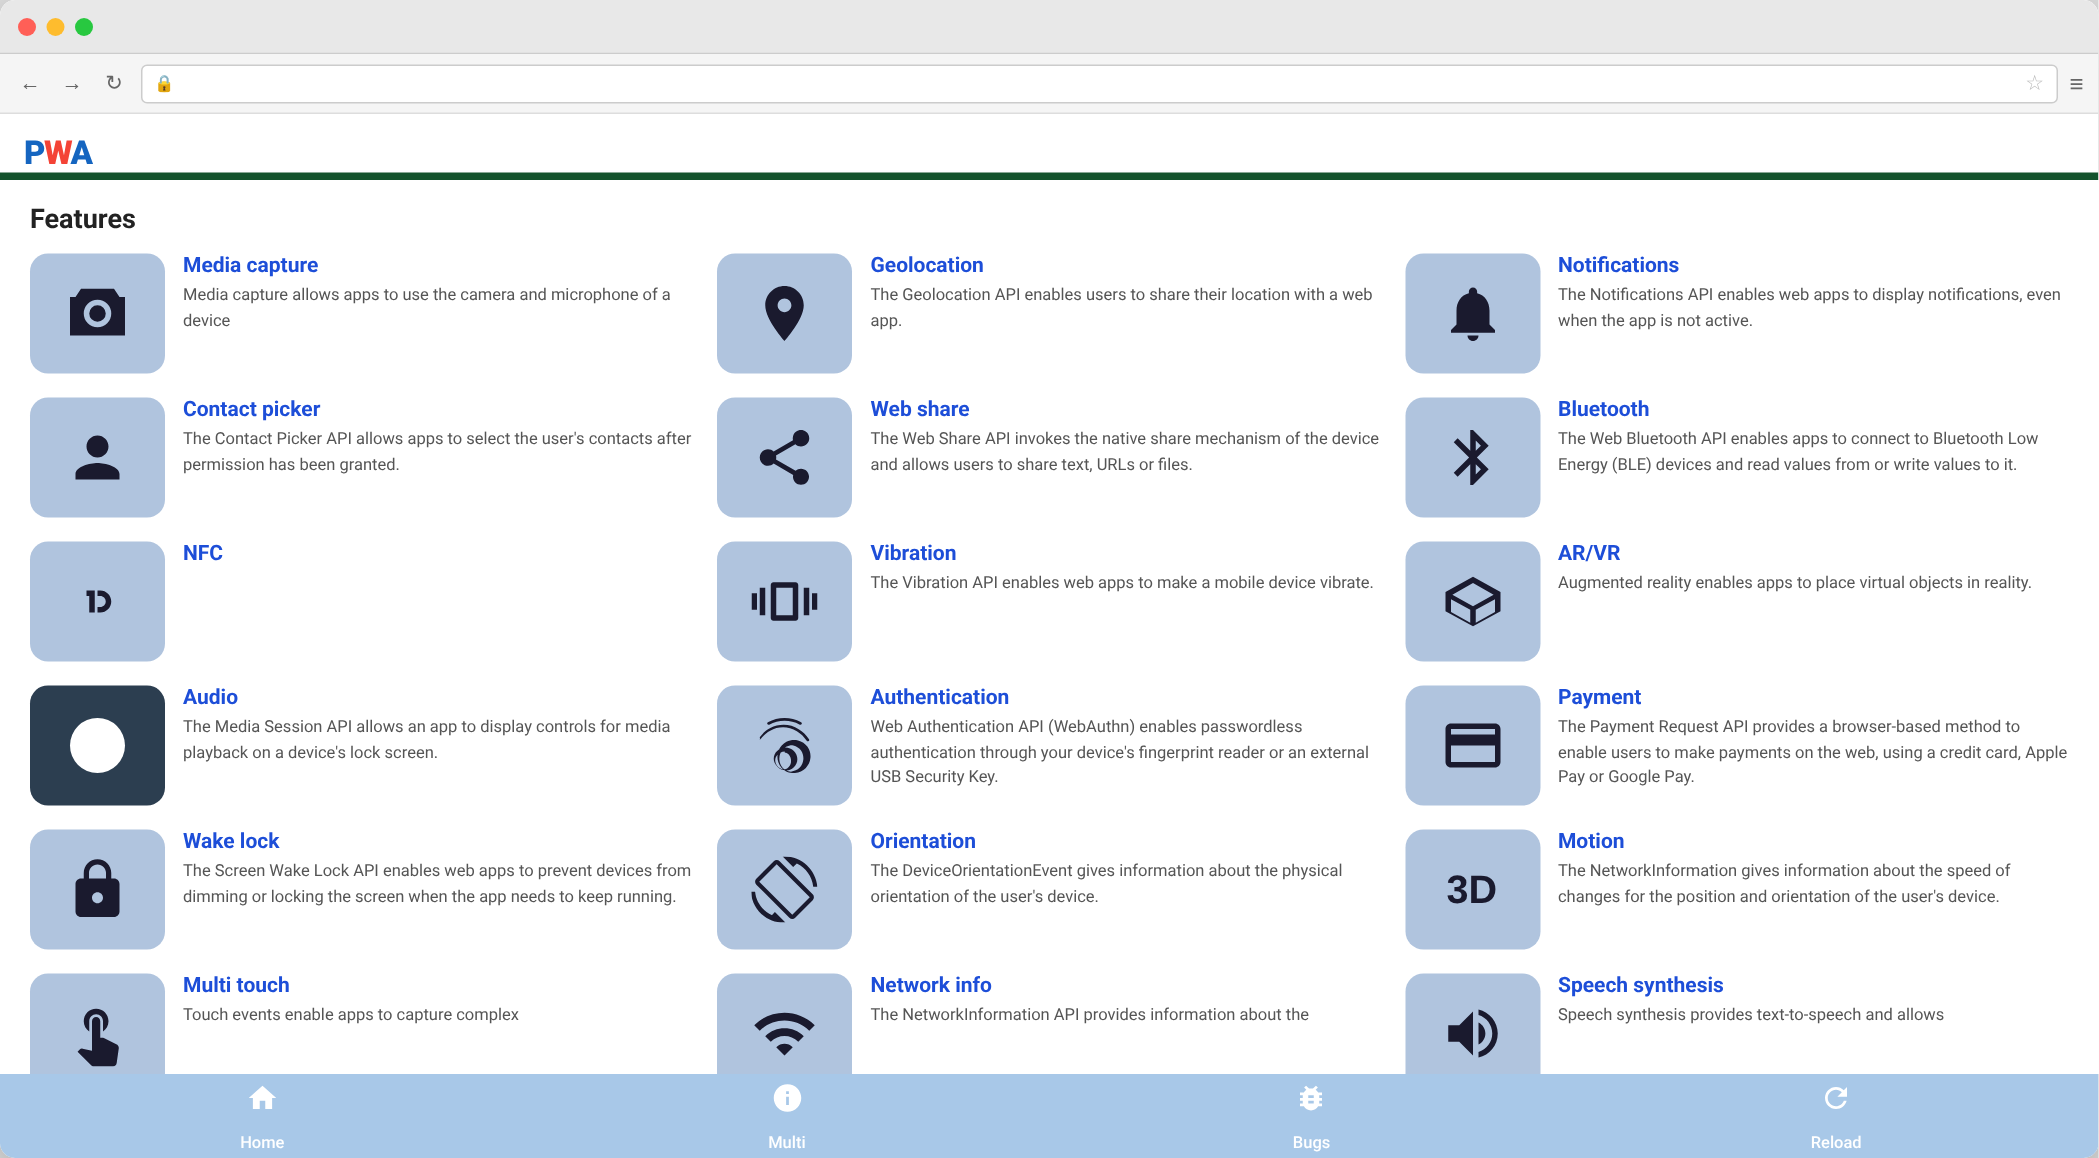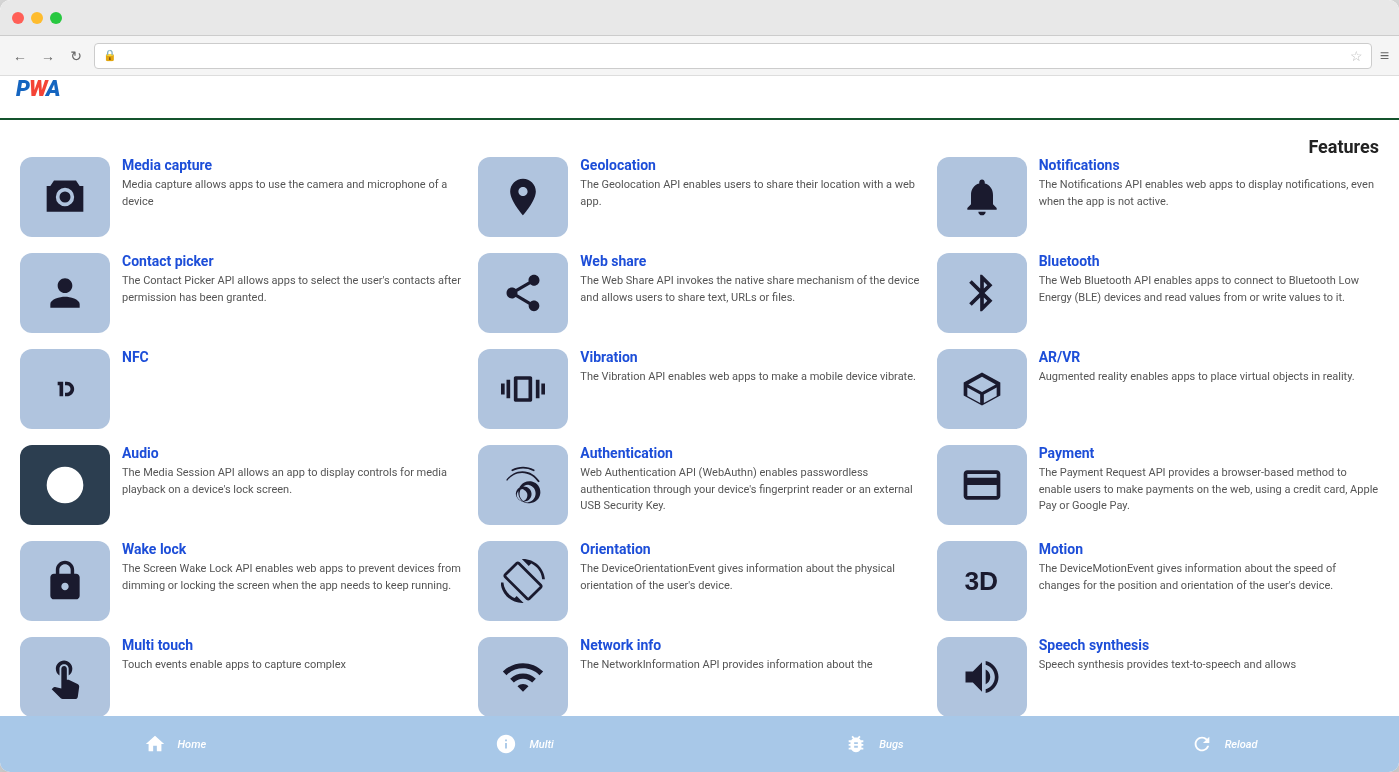--- a/index.html
+++ b/index.html
@@ -82,12 +82,11 @@
     .header-bar {
       height: 44px;
       background: #fff;
-      border-bottom: 2px solid #14532d;
-      display: flex;
-      align-items: flex-start;
+      border-bottom: 5px solid #14532d;
+      display: flex;
+      align-items: flex-end;
       padding: 0 16px;
       flex-shrink: 0;
-      font-style: italic;
     }
     .pwa-logo {
       font-size: 22px;

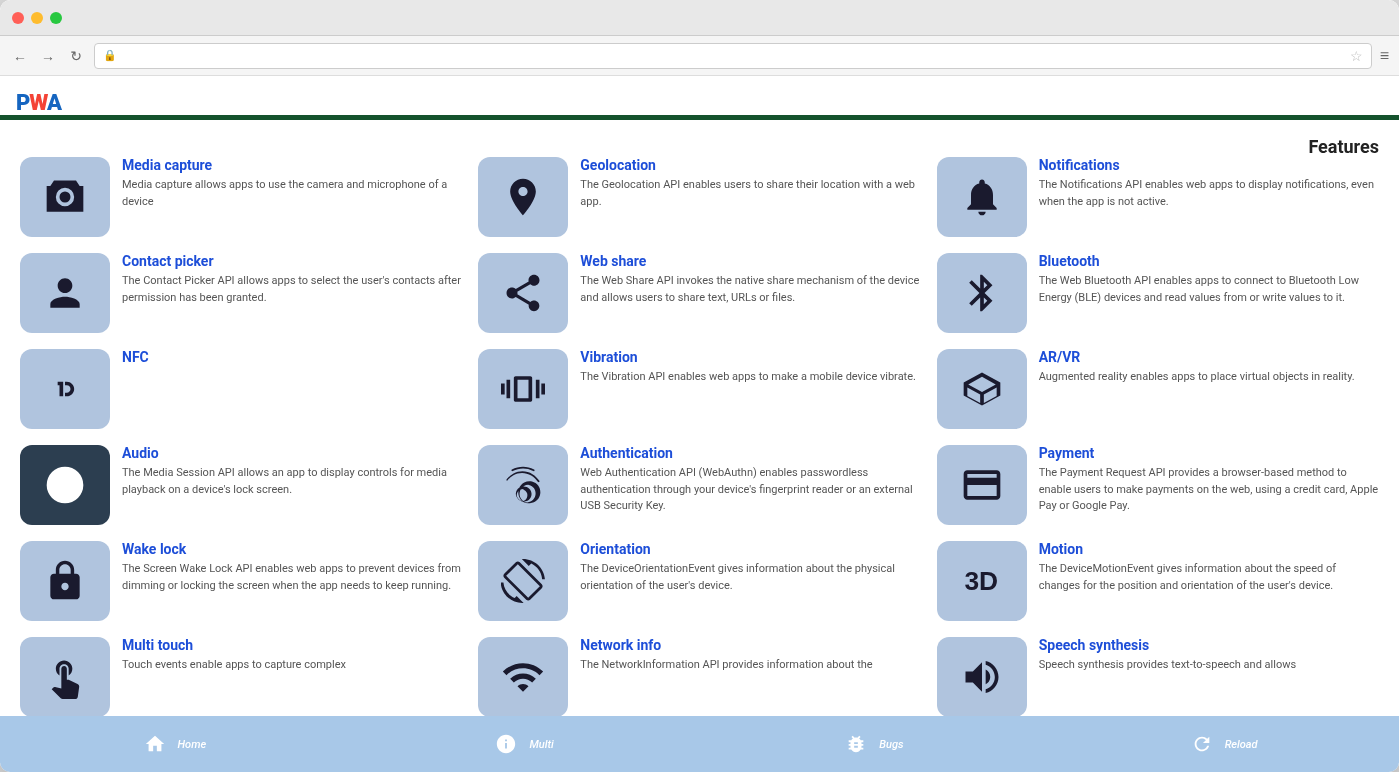--- a/index.html
+++ b/index.html
@@ -105,8 +105,7 @@
       font-size: 18px;
       font-weight: 700;
       color: #222;
-      margin-bottom: 0;
-      text-align: right;
+      margin-bottom: 12px;
     }
     .features-grid {
       display: grid;

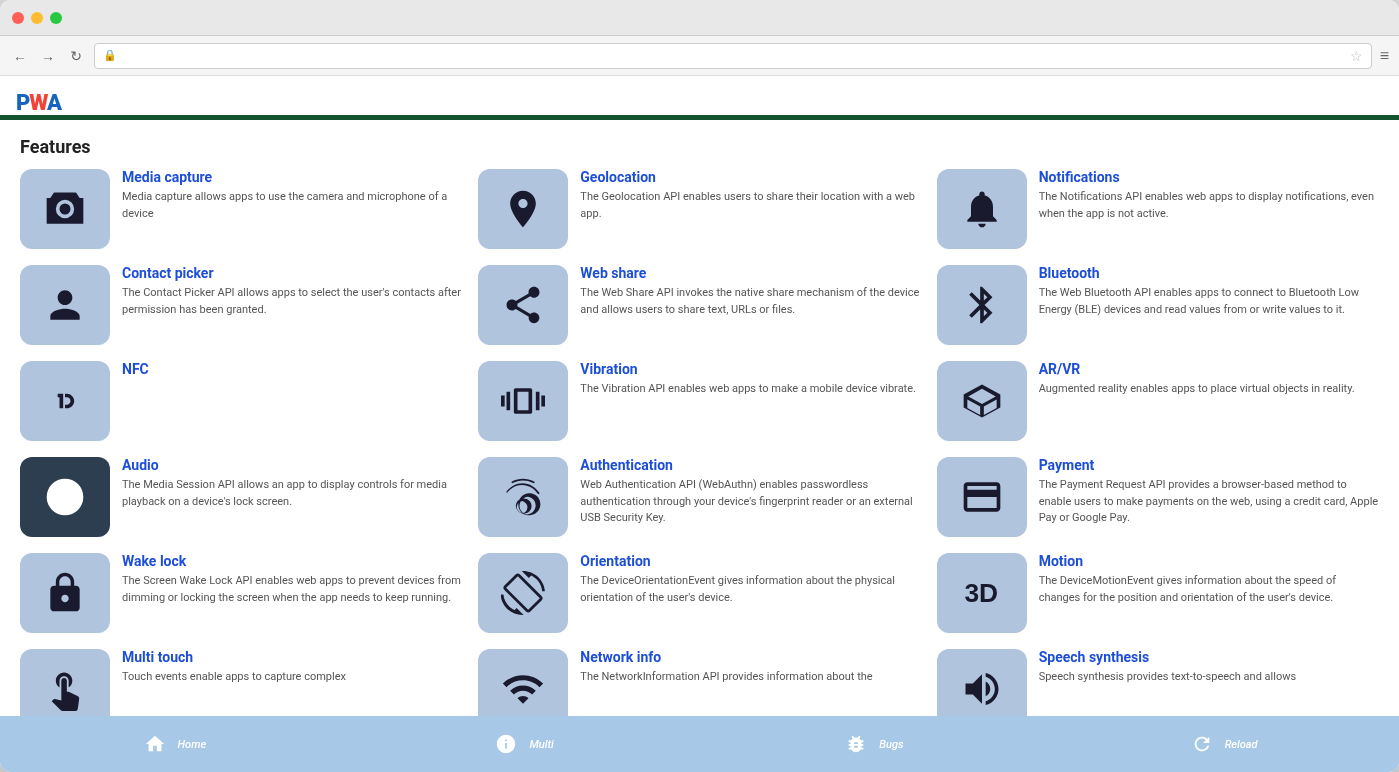--- a/index.html
+++ b/index.html
@@ -377,7 +377,7 @@
     </div>
     <div class="feature-info">
       <div class="feature-name">Motion</div>
-      <div class="feature-desc">The DeviceMotionEvent gives information about the speed of changes for the position and orientation of the user's device.</div>
+      <div class="feature-desc">The NetworkInformation gives information about the speed of changes for the position and orientation of the user's device.</div>
     </div>
   </div>
         <div class="feature-card">

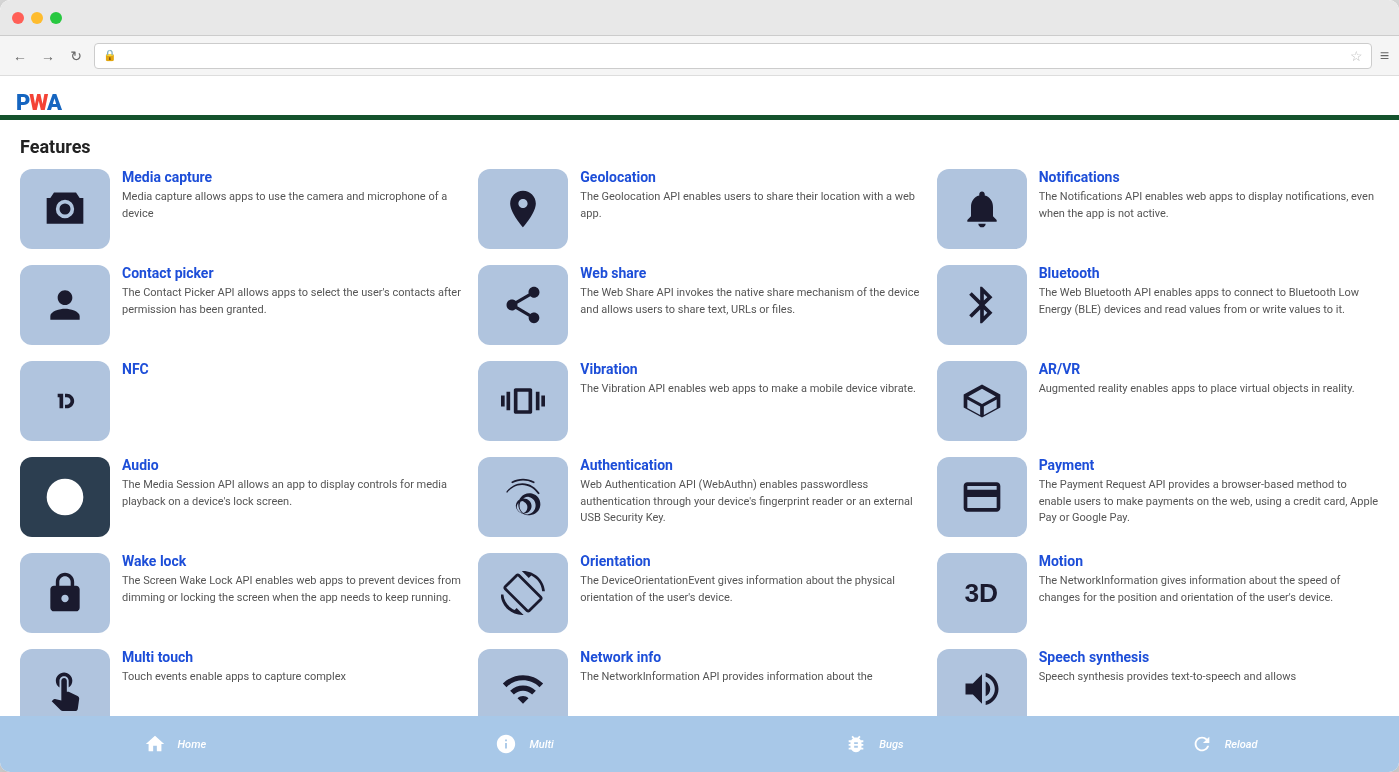--- a/index.html
+++ b/index.html
@@ -162,12 +162,11 @@
     .bottom-nav-item {
       flex: 1;
       display: flex;
-      flex-direction: row;
+      flex-direction: column;
       align-items: center;
       justify-content: center;
       gap: 12px;
       cursor: pointer;
-      font-style: italic;
     }
     .bottom-nav-item svg {
       width: 22px;

